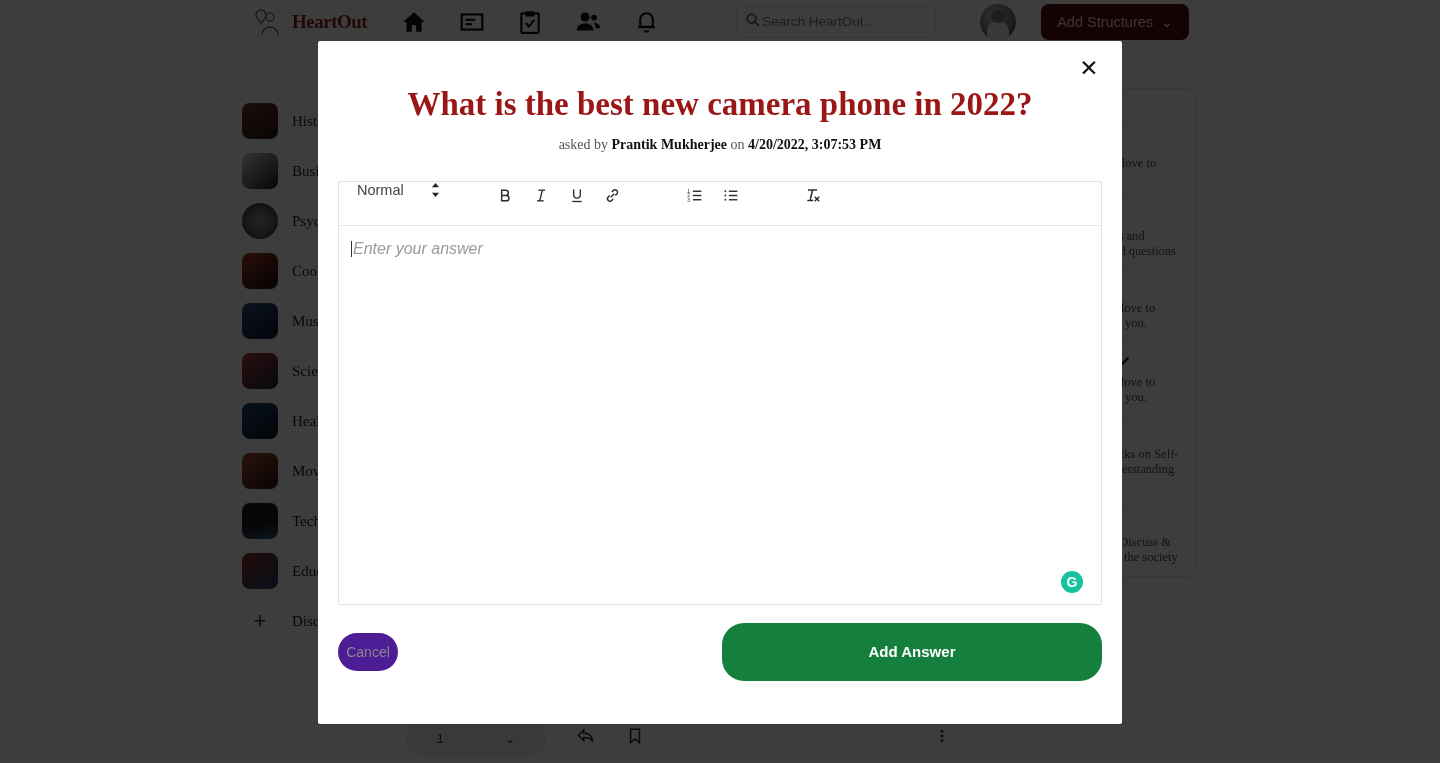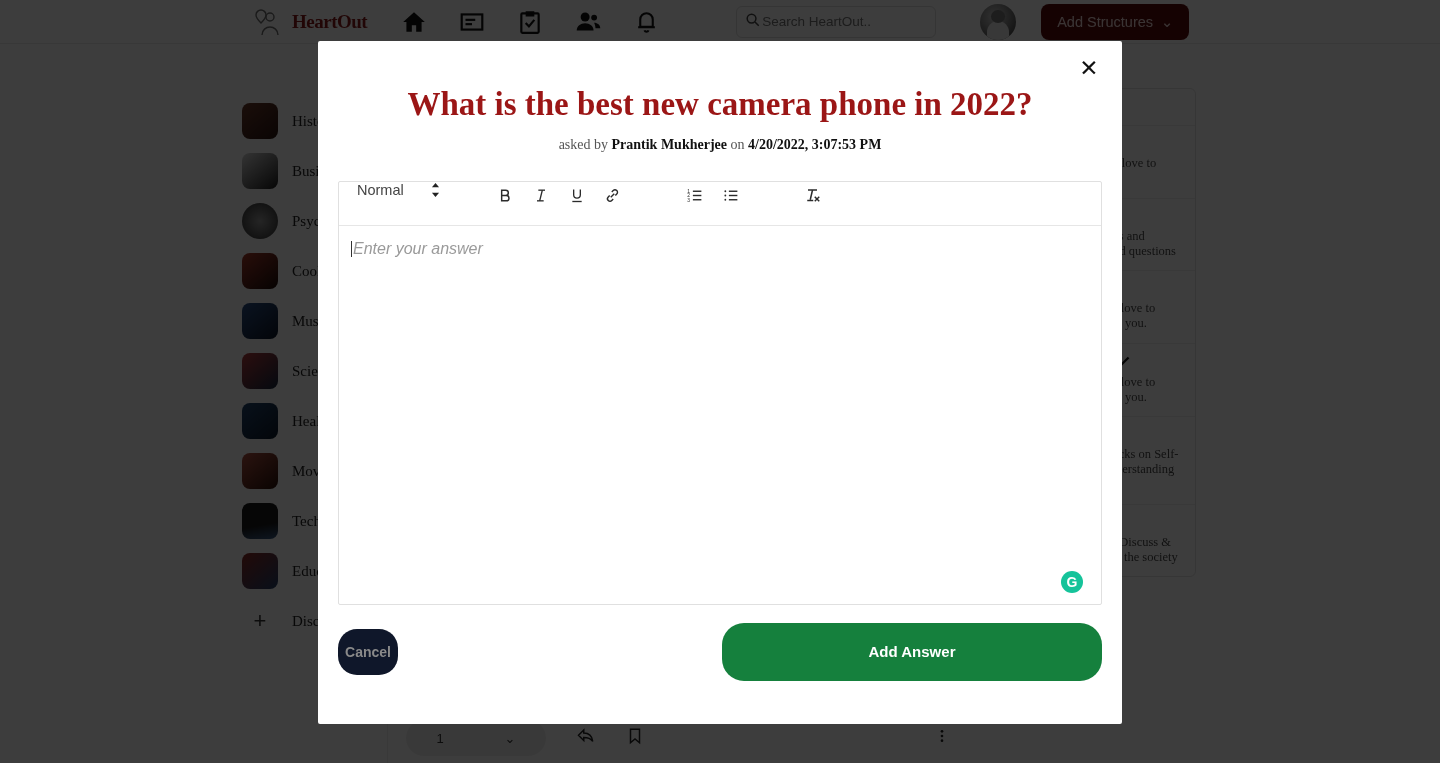--- a/index.html
+++ b/index.html
@@ -145,8 +145,8 @@
 
   .modal-actions { margin:18px 20px 0; display:flex; align-items:center; }
   .btn-cancel {
-    width:60px; height:46px; border-radius:19px; border:none; background:#0f172a;
-    color:#8a8a8a; font-size:14px; cursor:pointer; font-family:"Liberation Sans", sans-serif;font-weight:bold;
+    width:60px; height:38px; border-radius:19px; border:none; background:#4c1d95;
+    color:#8a8a8a; font-size:14px; cursor:pointer; font-family:"Liberation Sans", sans-serif;
   }
   .btn-add {
     margin-left:auto; width:380px; height:58px; border-radius:22px; border:none;

